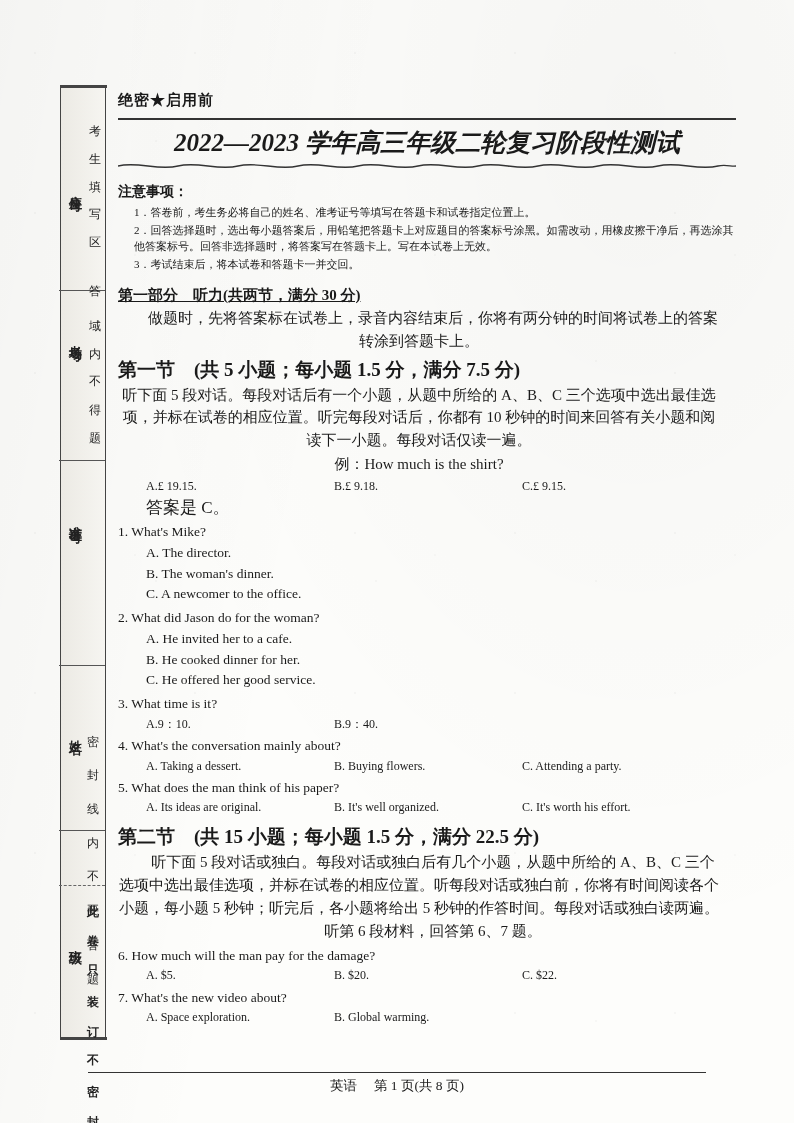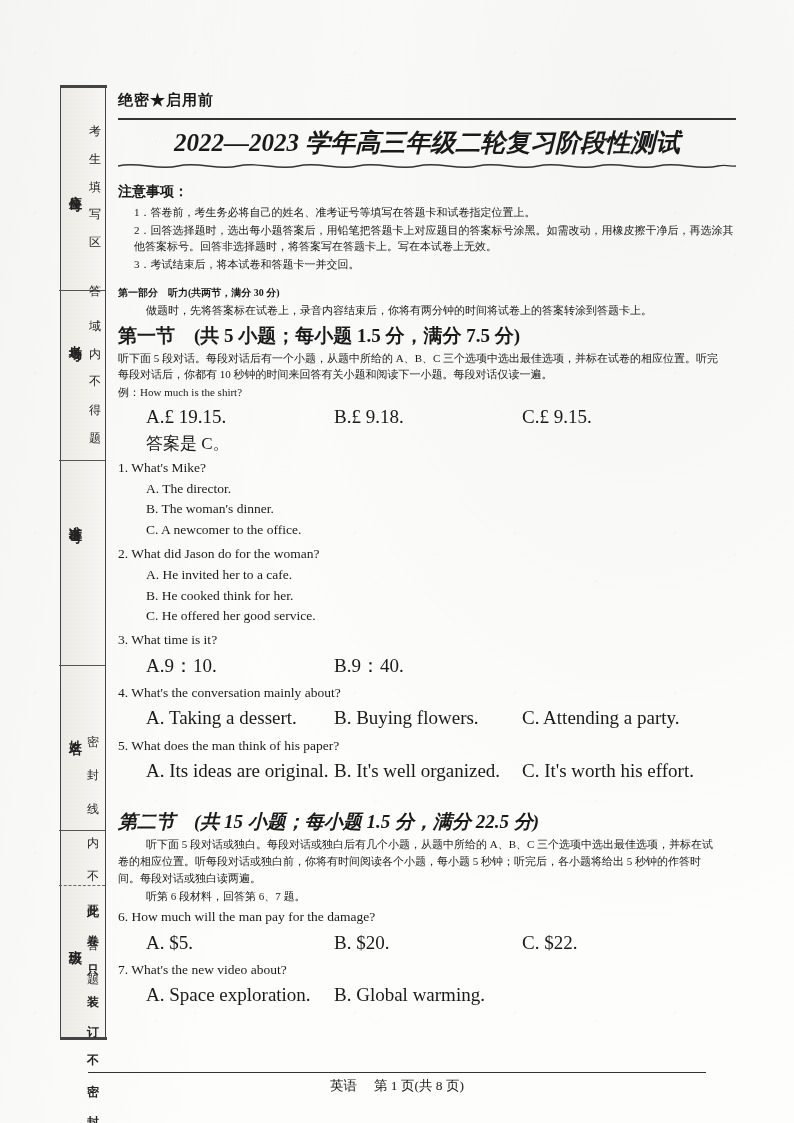--- a/index.html
+++ b/index.html
@@ -72,7 +72,7 @@
   .notice{font-size:11px;line-height:1.5;margin:0 0 2px 0;}
   .notice p{margin:0 0 1px 0;text-indent:0;}
   .ind{padding-left:16px;text-indent:-16px;}
-  .part-head{font-size:10px;font-weight:bold;margin:14px 0 2px 0;}
+  .part-head{font-size:15px;font-weight:bold;margin:14px 0 2px 0;text-decoration:underline;}
   .para{font-size:11px;line-height:1.52;margin:0 16px 1px 0;}
   .para.indent2{text-indent:28px;}
   .sec-head{font-size:19px;font-weight:bold;margin:4px 0 1px 0;}

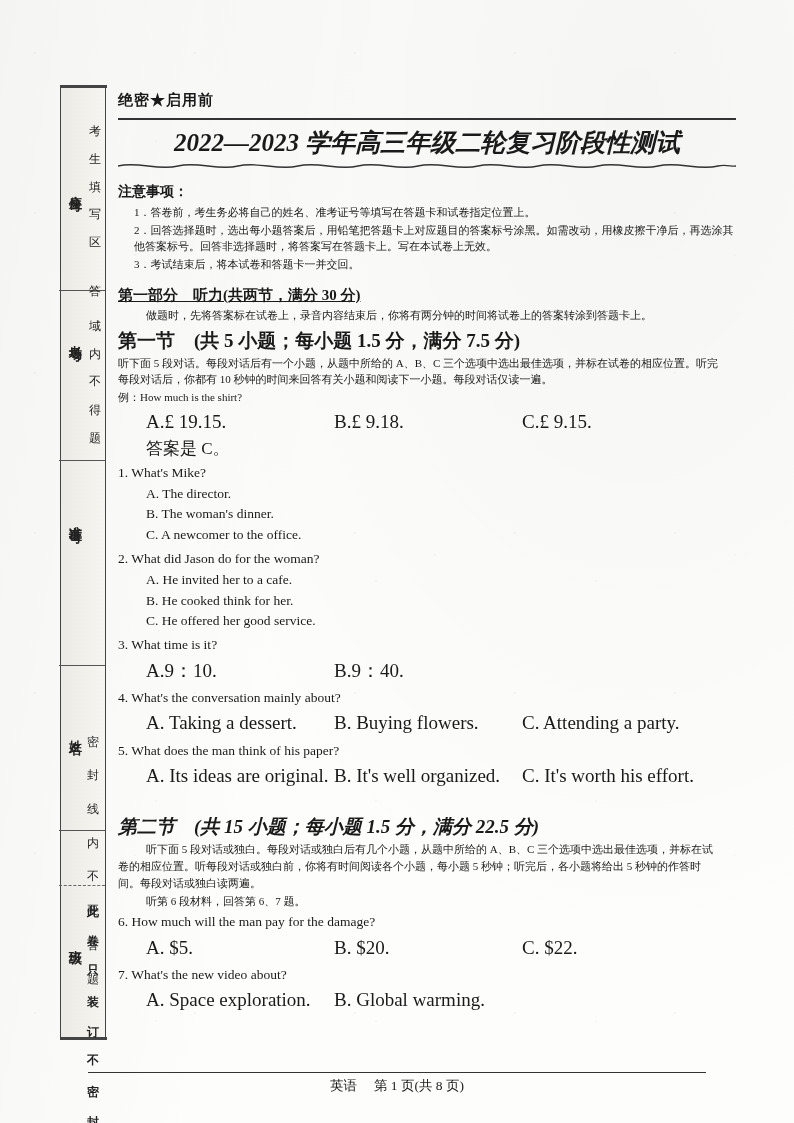--- a/index.html
+++ b/index.html
@@ -73,7 +73,7 @@
   .notice p{margin:0 0 1px 0;text-indent:0;}
   .ind{padding-left:16px;text-indent:-16px;}
   .part-head{font-size:15px;font-weight:bold;margin:14px 0 2px 0;text-decoration:underline;}
-  .para{font-size:11px;line-height:1.52;margin:0 16px 1px 0;}
+  .para{font-size:15px;line-height:1.52;margin:0 16px 1px 0;text-align:center;}
   .para.indent2{text-indent:28px;}
   .sec-head{font-size:19px;font-weight:bold;margin:4px 0 1px 0;}
   .q{font-size:13.5px;line-height:1.5;margin:3px 0 0 0;padding-left:14px;text-indent:-14px;}

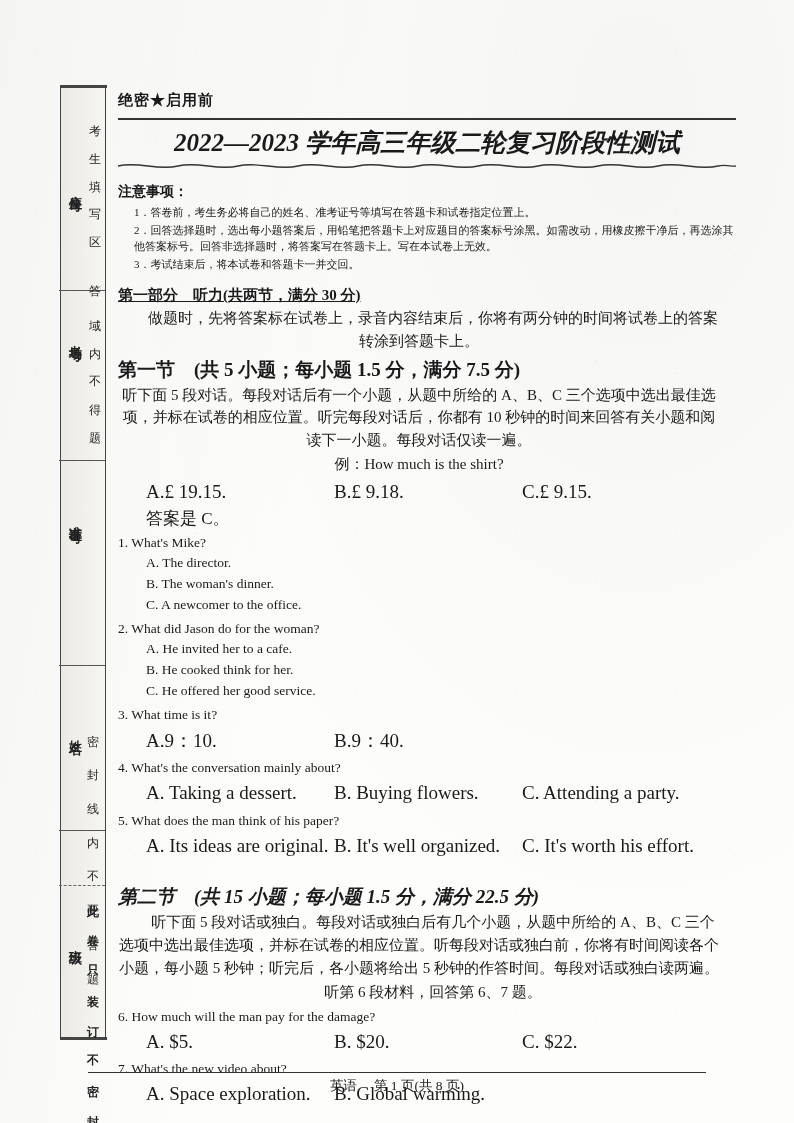--- a/index.html
+++ b/index.html
@@ -77,7 +77,7 @@
   .para.indent2{text-indent:28px;}
   .sec-head{font-size:19px;font-weight:bold;margin:4px 0 1px 0;}
   .q{font-size:13.5px;line-height:1.5;margin:3px 0 0 0;padding-left:14px;text-indent:-14px;}
-  .ans-row{display:flex;font-size:19px;line-height:1.55;padding-left:28px;}
+  .ans-row{display:flex;font-size:12px;line-height:1.55;padding-left:28px;}
   .ans-row .c{width:188px;}
   .ans-stack{font-size:13.5px;line-height:1.55;padding-left:28px;}
   .ans-stack div{margin:0;}

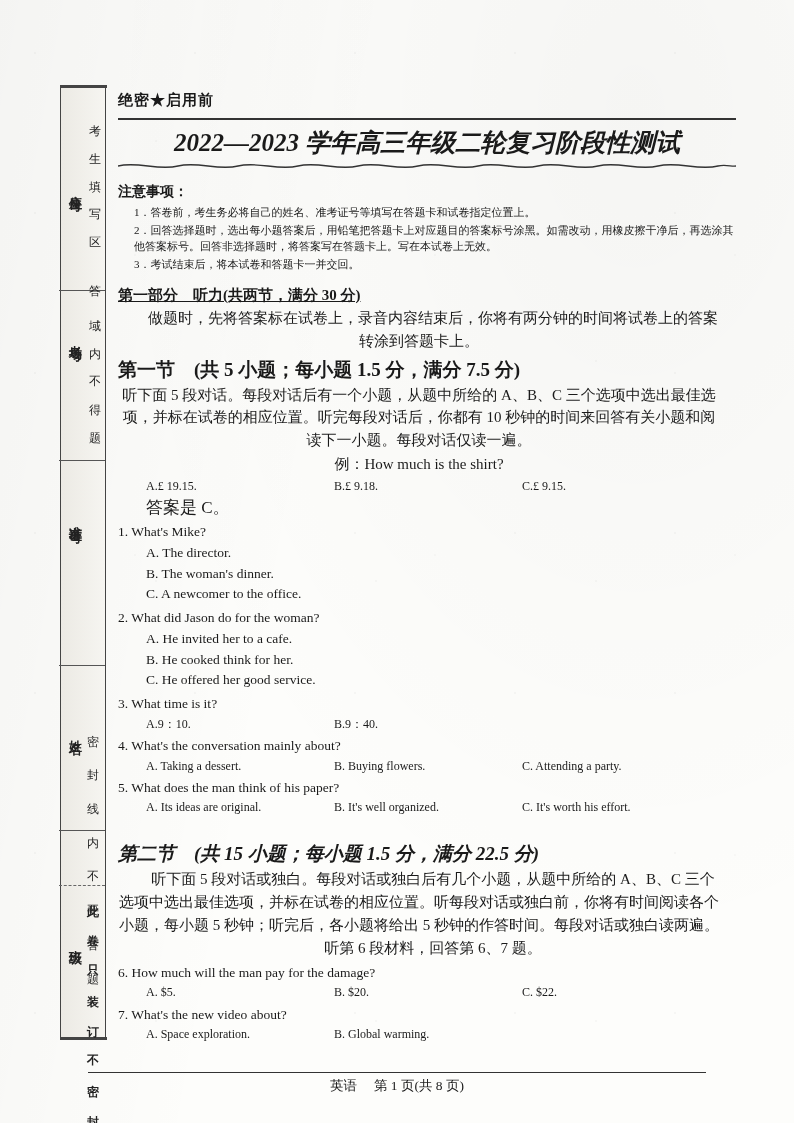--- a/index.html
+++ b/index.html
@@ -188,7 +188,7 @@
     </div>
     <div class="ans-stack">
       <div>A. He invited her to a cafe.</div>
-      <div>B. He cooked think for her.</div>
+      <div>B. He cooked dinner for her.</div>
       <div>C. He offered her good service.</div>
     </div>
 

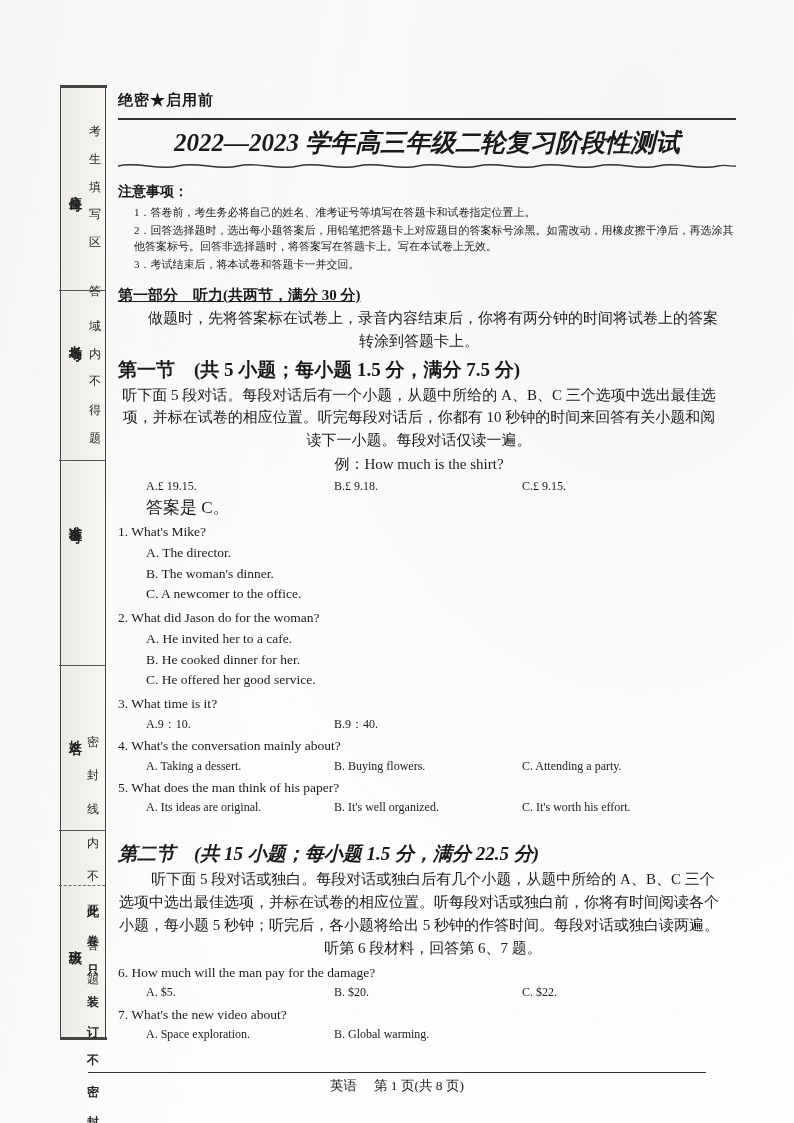--- a/index.html
+++ b/index.html
@@ -221,7 +221,7 @@
       <span class="c">C. It's worth his effort.</span>
     </div>
 
-    <div class="sec-head" style="margin-top:24px;font-style:italic;">第二节　(共 15 小题；每小题 1.5 分，满分 22.5 分)</div>
+    <div class="sec-head" style="margin-top:7px;">第二节　(共 15 小题；每小题 1.5 分，满分 22.5 分)</div>
     <div class="para indent2">听下面 5 段对话或独白。每段对话或独白后有几个小题，从题中所给的 A、B、C 三个选项中选出最佳选项，并标在试卷的相应位置。听每段对话或独白前，你将有时间阅读各个小题，每小题 5 秒钟；听完后，各小题将给出 5 秒钟的作答时间。每段对话或独白读两遍。</div>
     <div class="para indent2">听第 6 段材料，回答第 6、7 题。</div>
 

